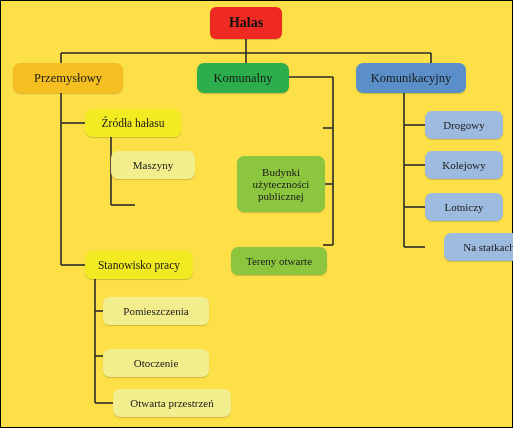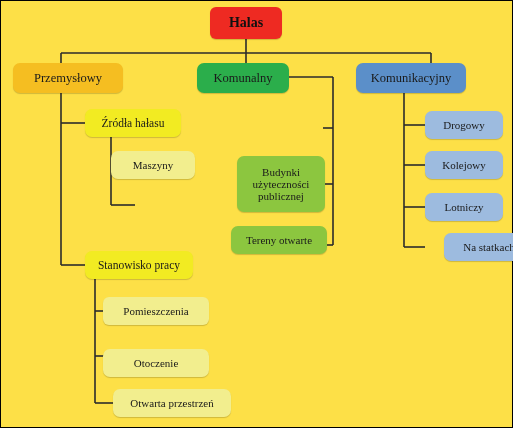--- a/index.html
+++ b/index.html
@@ -124,7 +124,7 @@
 
   <div class="node lvl4 c-lightgreen" style="left:236px;top:155px;width:88px;height:56px;">Budynki użyteczności publicznej</div>
 
-  <div class="node lvl4 c-lightgreen" style="left:230px;top:225px;width:96px;height:28px;">Tereny otwarte</div>
+  <div class="node lvl4 c-lightgreen" style="left:230px;top:246px;width:96px;height:28px;">Tereny otwarte</div>
 
   <div class="node lvl4 c-lightblue" style="left:424px;top:110px;width:78px;height:28px;">Drogowy</div>
 

